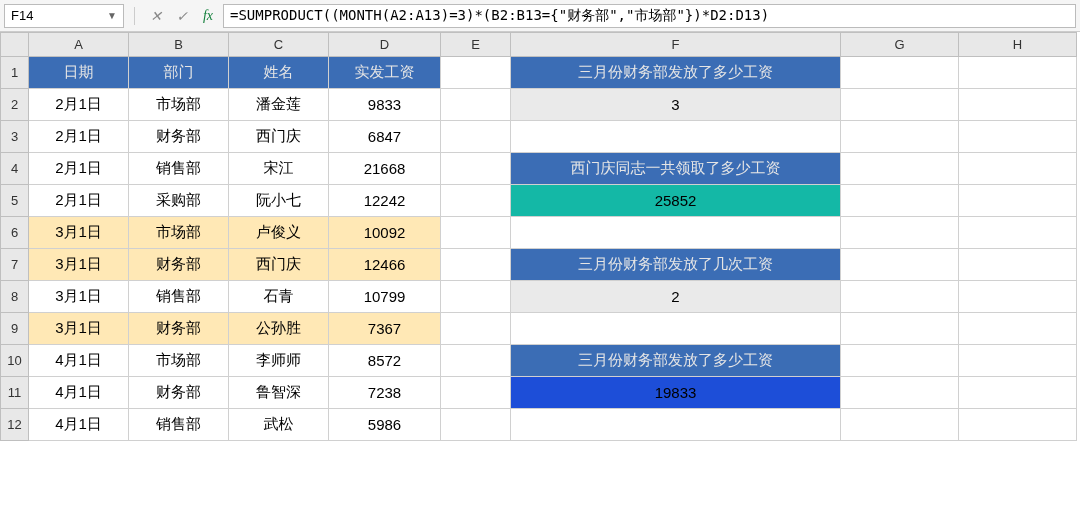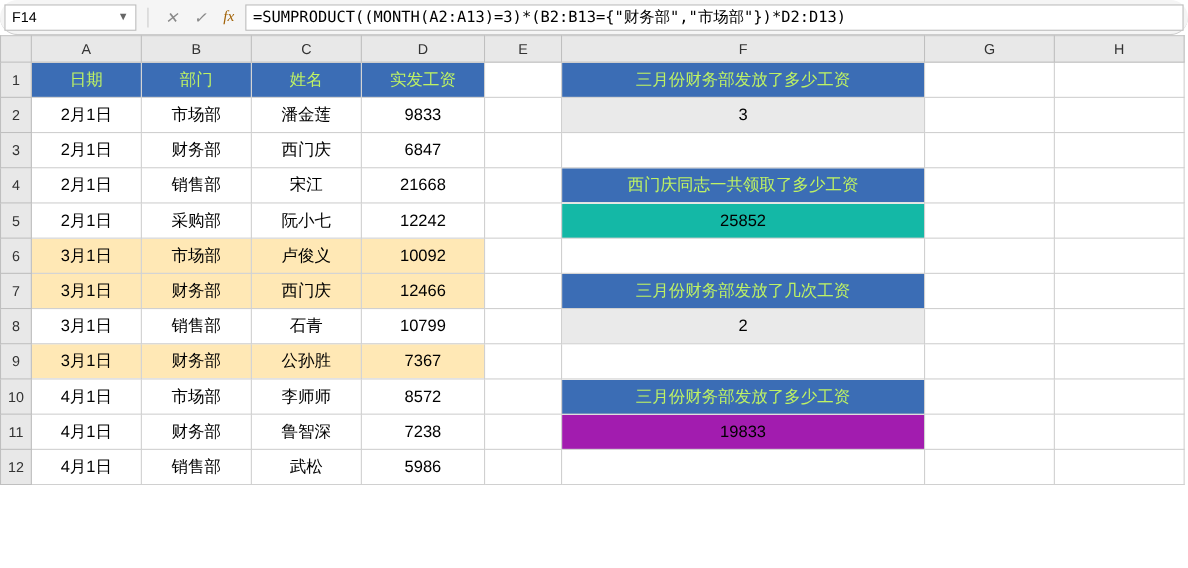--- a/index.html
+++ b/index.html
@@ -19,7 +19,6 @@
     background: #f5f5f5;
     padding: 0 4px;
     gap: 4px;
-    border-radius: 16px;
   }
   .name-box {
     width: 120px;

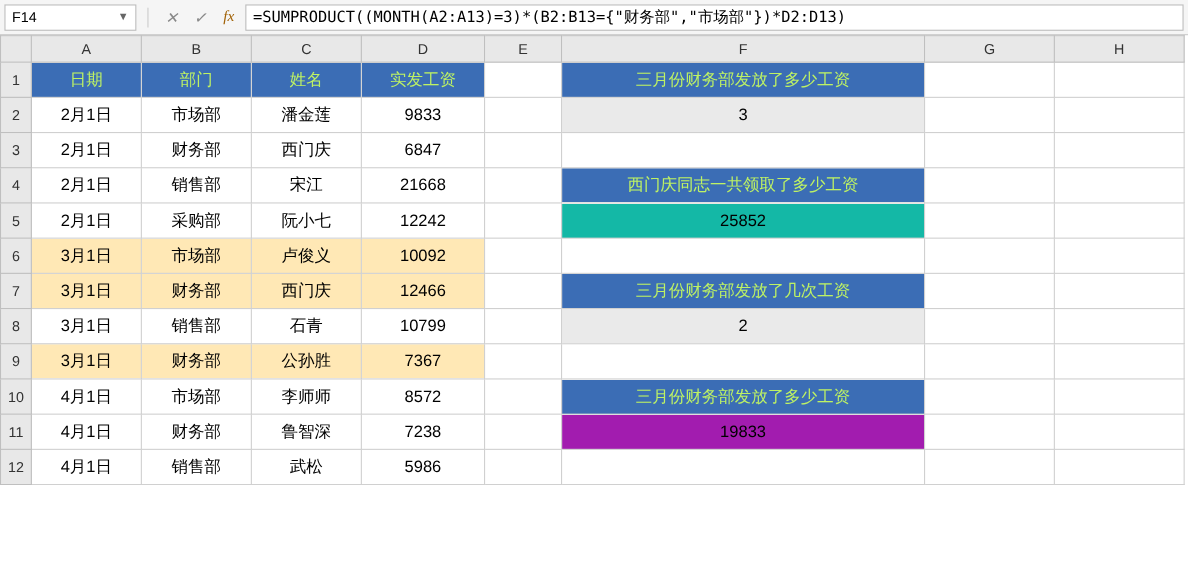--- a/index.html
+++ b/index.html
@@ -53,7 +53,7 @@
     cursor: pointer;
   }
   .fb-btn.fx {
-    color: #a16207;
+    color: #15803d;
     font-family: Georgia, serif;
   }
   .formula-input {

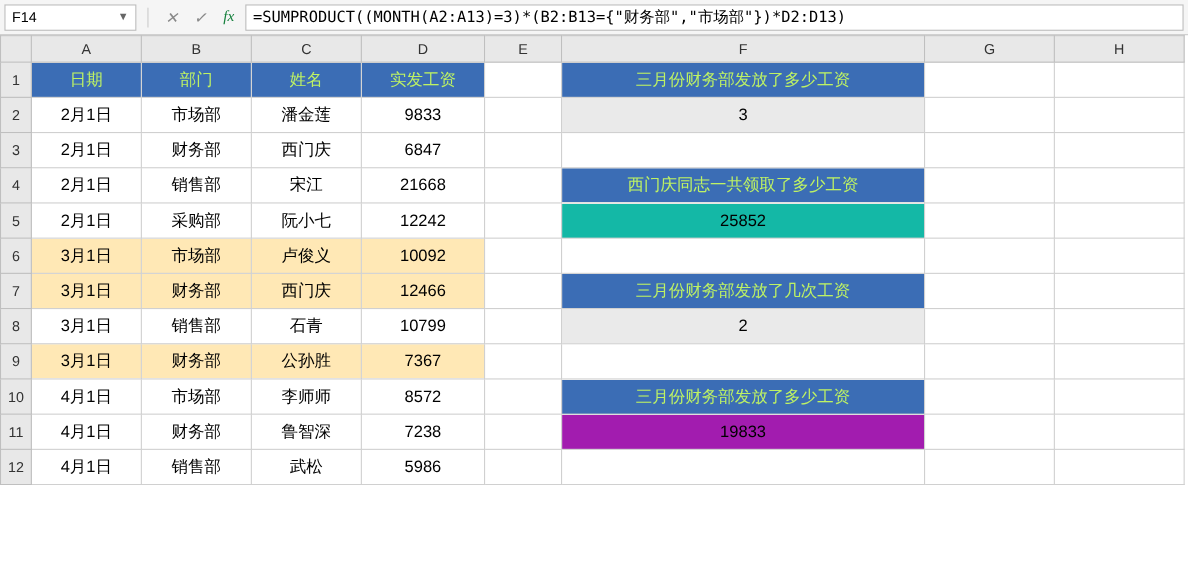--- a/index.html
+++ b/index.html
@@ -100,7 +100,7 @@
   }
   .hdr-blue {
     background: #3b6db5;
-    color: #bef264;
+    color: #e5e5e5;
   }
   .hl-yellow { background: #ffe8b5; }
   .gray-fill { background: #eaeaea; }

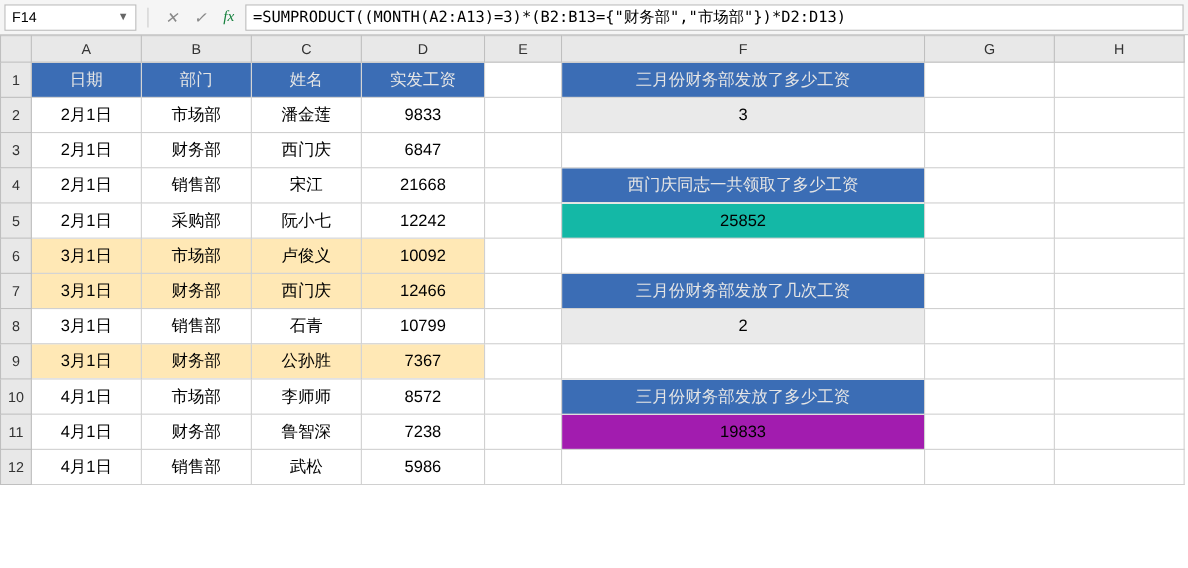--- a/index.html
+++ b/index.html
@@ -105,7 +105,7 @@
   .hl-yellow { background: #ffe8b5; }
   .gray-fill { background: #eaeaea; }
   .peach-fill { background: #14b8a6; }
-  .green-fill { background: #a21caf; }
+  .green-fill { background: #1d4ed8; }
   .yellow-fill { background: #fff6cf; }
   .selected {
     outline: 2px solid #1a7f37;

